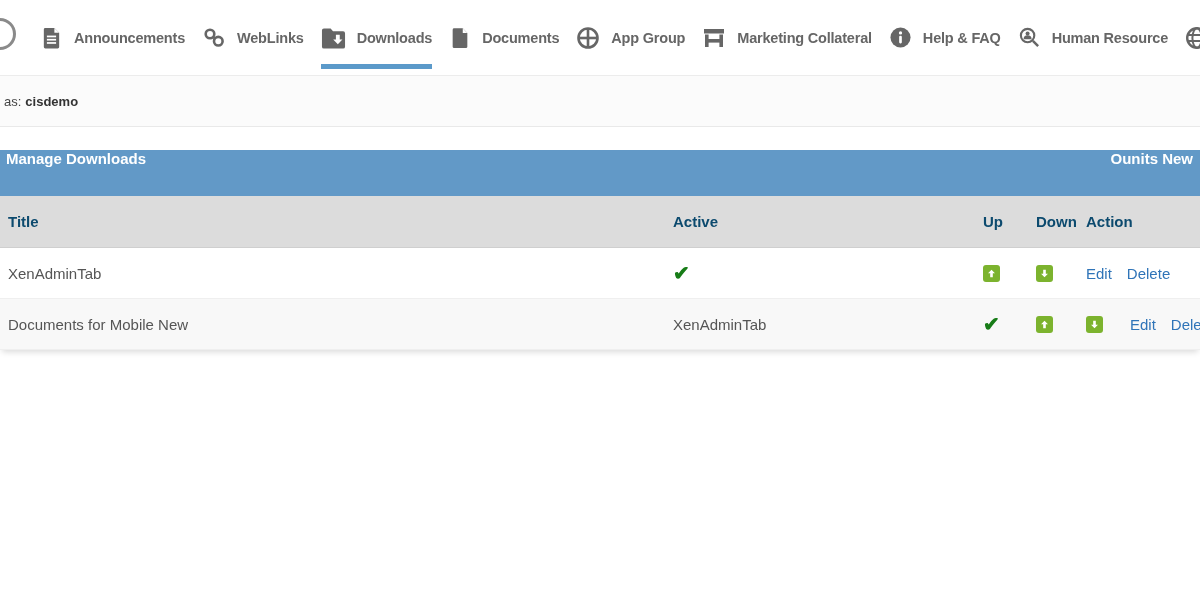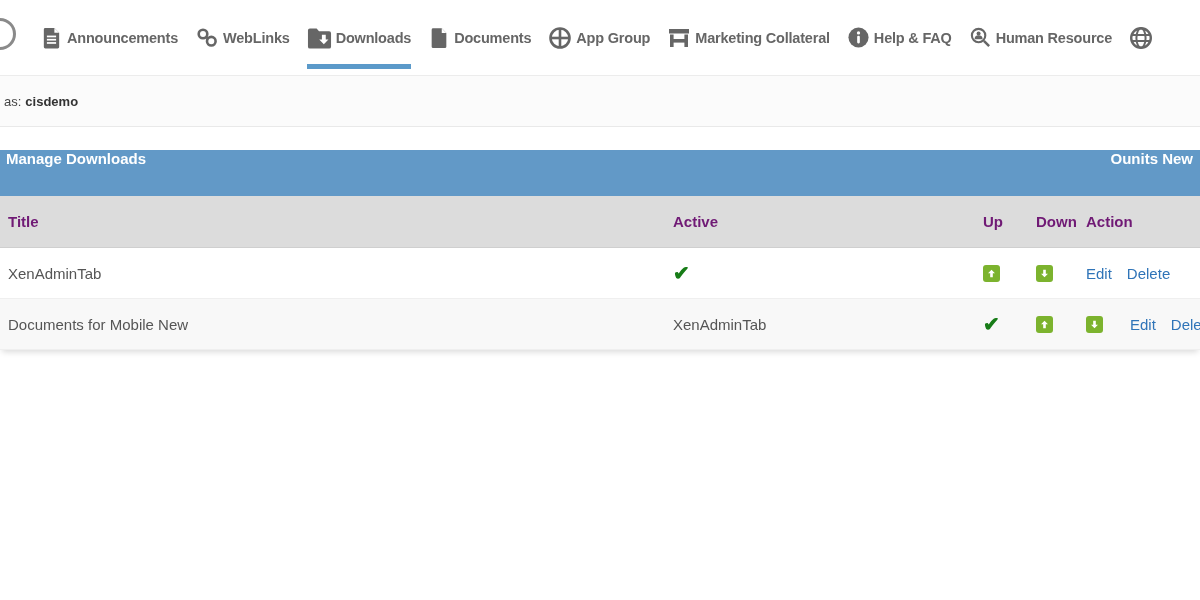--- a/index.html
+++ b/index.html
@@ -12,7 +12,7 @@
     border-bottom:1px solid #ececec; }
   .nav-fragment { position:absolute; left:-16px; top:18px; width:32px; height:32px;
     border:3px solid #8a8a8a; border-radius:50%; background:#fff; }
-  .nav-item { position:relative; display:flex; align-items:center; gap:4px;
+  .nav-item { position:relative; display:flex; align-items:center; gap:11px;
     margin-right:17px; height:64px; cursor:pointer; }
   .nav-item .lbl { font-size:14.5px; font-weight:700; color:#666; letter-spacing:-0.2px; }
   .nav-item svg { display:block; }

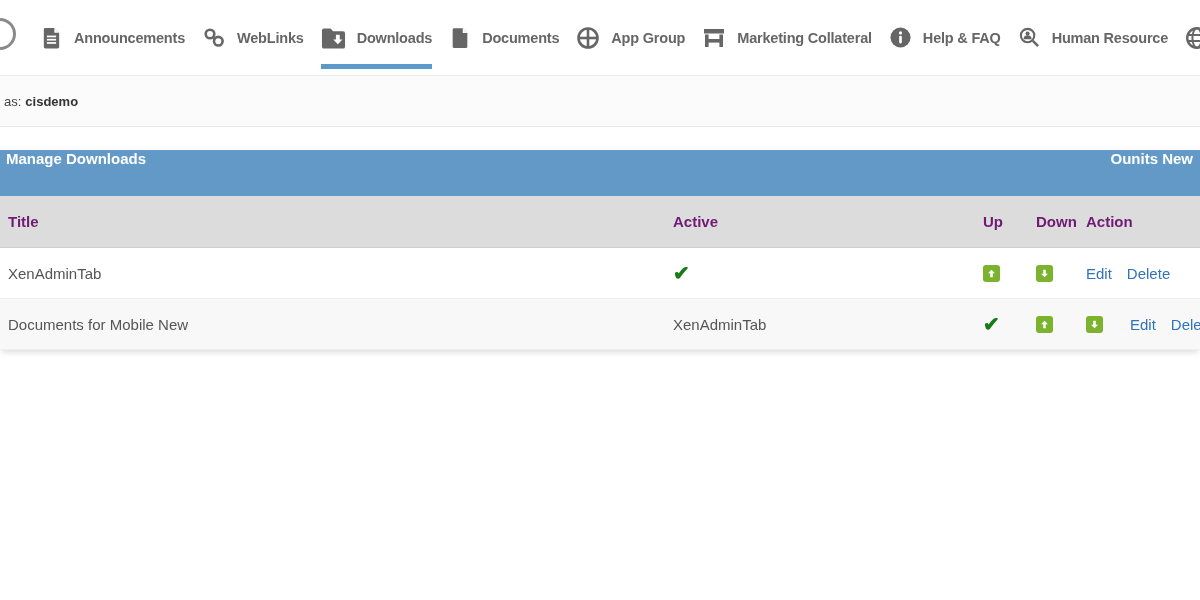--- a/index.html
+++ b/index.html
@@ -38,7 +38,7 @@
   .tbl-row { display:grid; grid-template-columns:665px 310px 53px 50px 44px 1fr;
     align-items:center; }
   .tbl-head { height:52px; background:#dcdcdc; border-bottom:1px solid #cfcfcf; }
-  .tbl-head .cell { font-size:15px; font-weight:700; color:#701a75; }
+  .tbl-head .cell { font-size:15px; font-weight:700; color:#0c4a6e; }
   .cell { padding-left:8px; }
   .data-row { height:51px; background:#fff; border-bottom:1px solid #efefef;
     font-size:15px; color:#555; }

